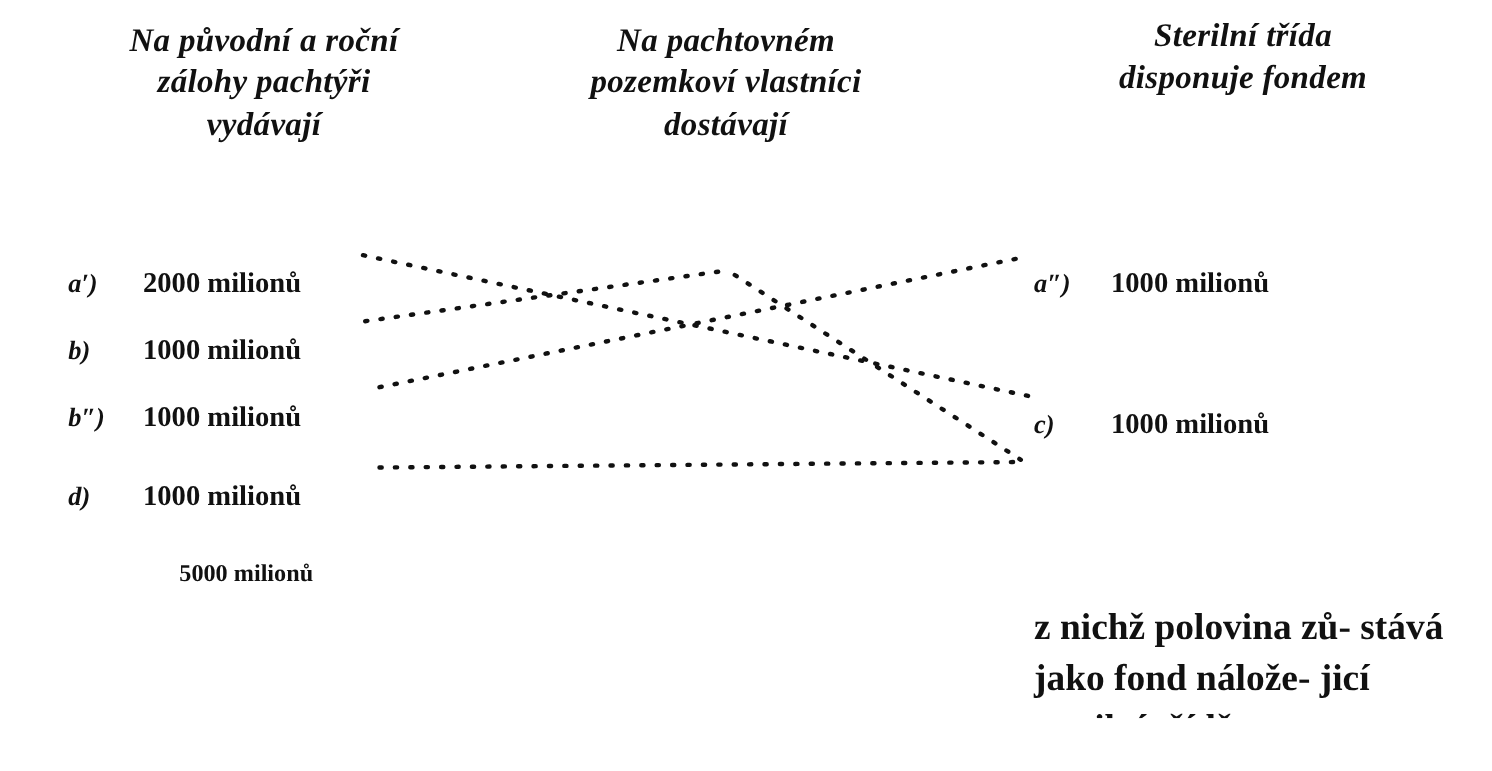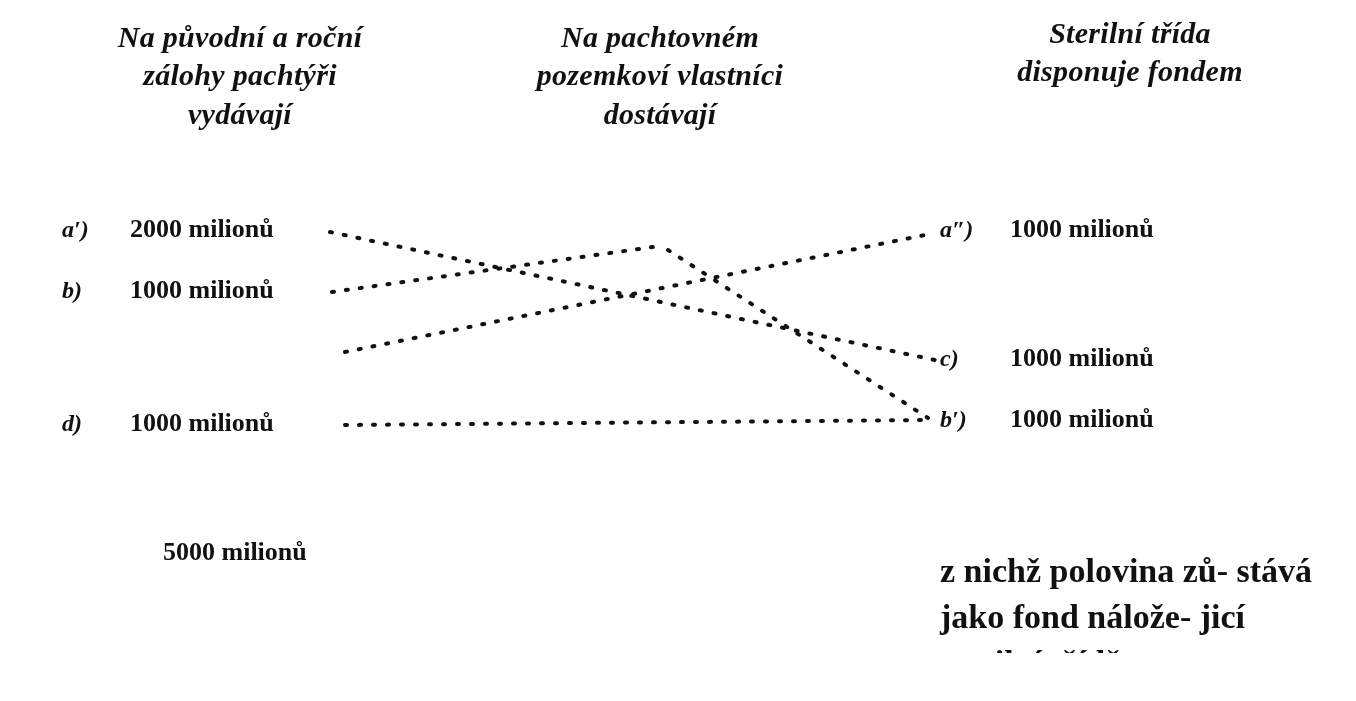--- a/index.html
+++ b/index.html
@@ -52,6 +52,7 @@
     font-weight: bold;
     font-style: normal;
     display: inline-block;
+    margin-top: 28px;
   }
 
   .col-left   { left: 62px; }

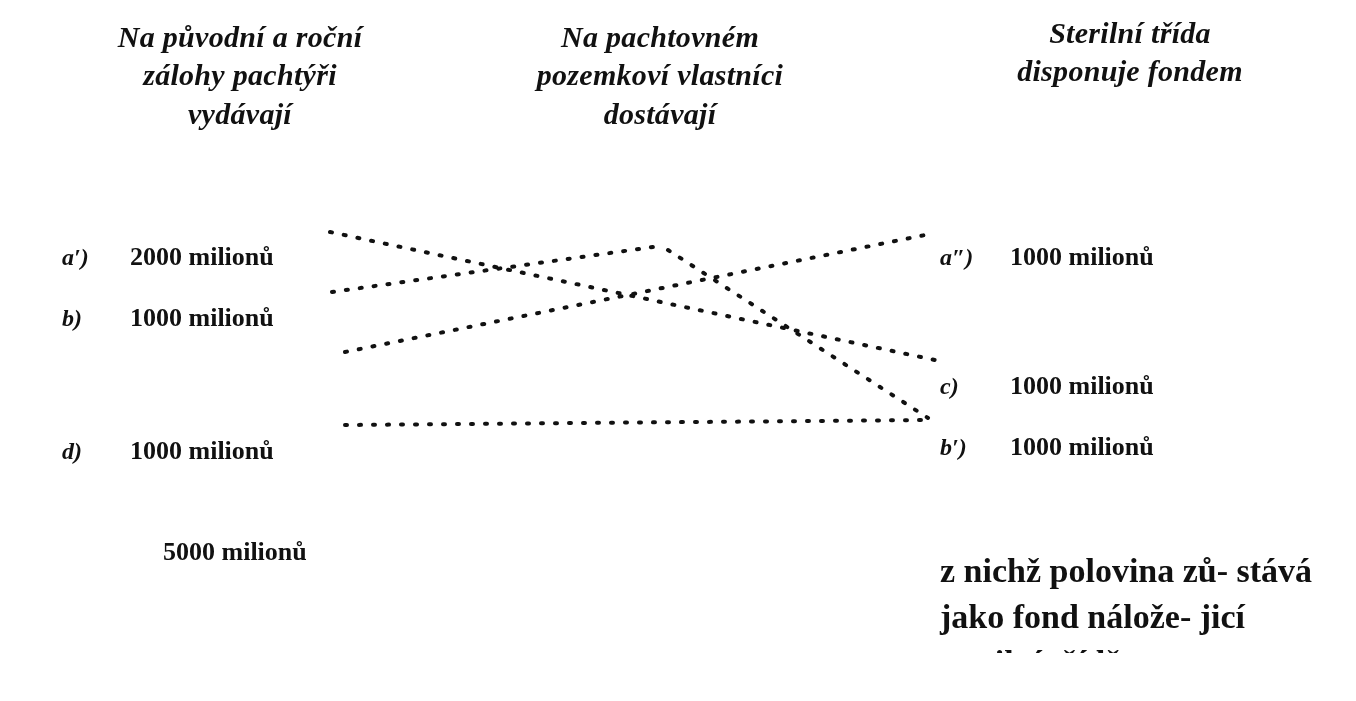--- a/index.html
+++ b/index.html
@@ -137,6 +137,9 @@
     <span class="tag tag-w-left">b)</span><span class="amt">1000 milionů</span>
   </div>
 
+  <div class="entry col-left" style="top: 336px;">
+    <span class="tag tag-w-left">b″)</span><span class="amt">1000 milionů</span>
+  </div>
 
   <div class="entry col-left" style="top: 408px;">
     <span class="tag tag-w-left">d)</span><span class="amt">1000 milionů</span>

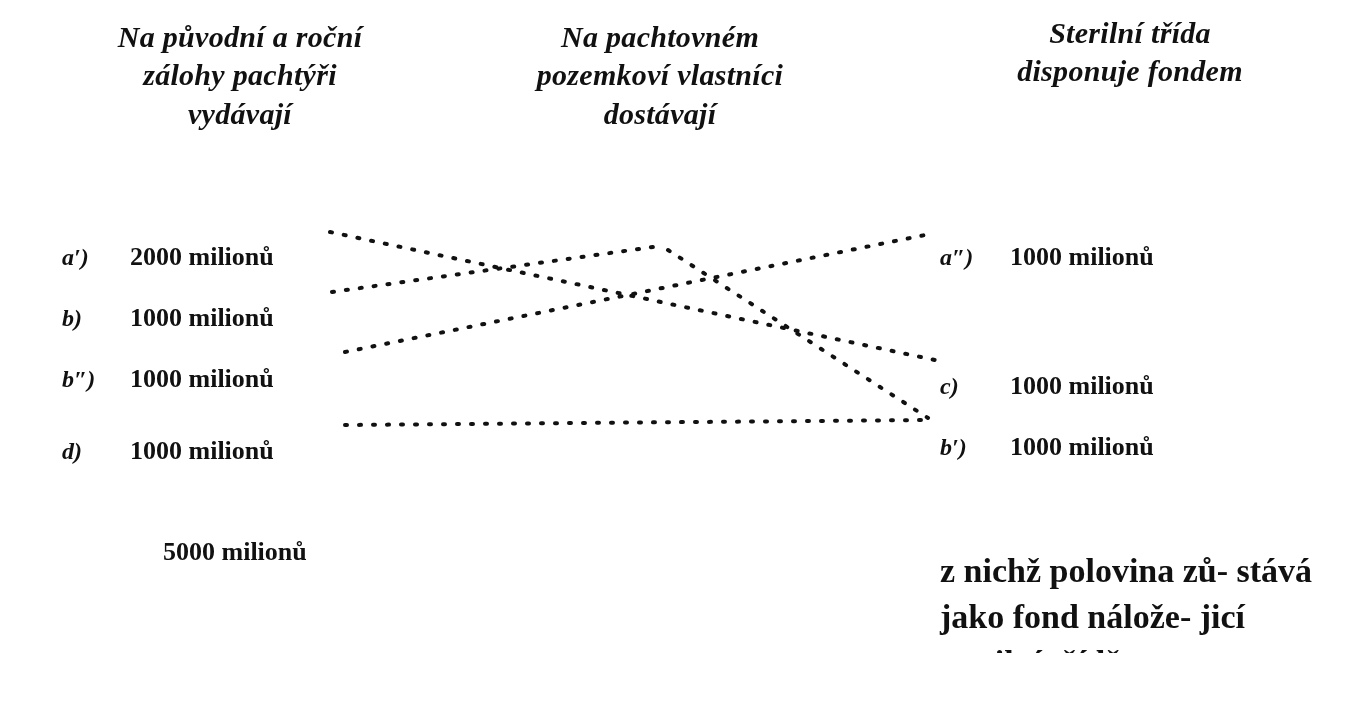--- a/index.html
+++ b/index.html
@@ -156,9 +156,6 @@
     <span class="tag tag-w-right">c)</span><span class="amt">1000 milionů</span>
   </div>
 
-  <div class="entry col-right" style="top: 404px;">
-    <span class="tag tag-w-right">b′)</span><span class="amt">1000 milionů</span>
-  </div>
 
 
   <div id="total-right-note">z nichž polovina zů-

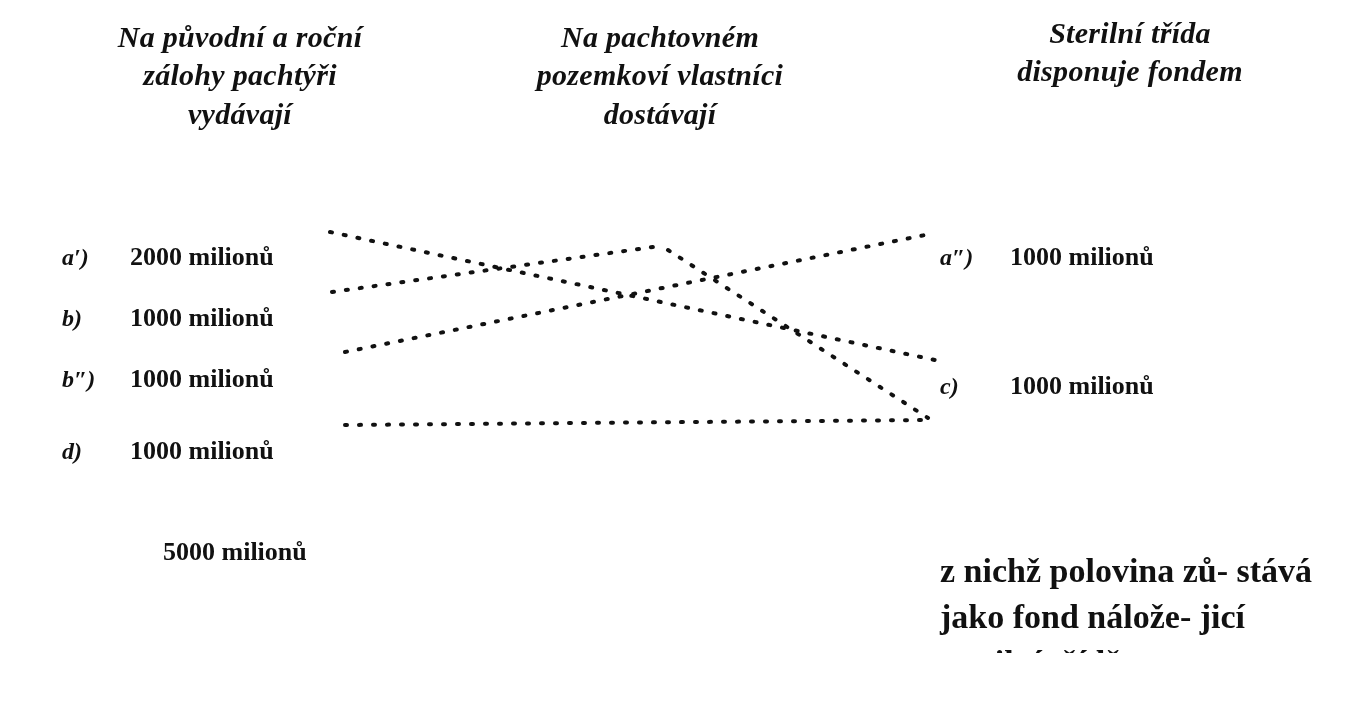--- a/index.html
+++ b/index.html
@@ -66,11 +66,10 @@
   
   .total {
     position: absolute;
-    font-size: 26px;
+    font-size: 22px;
     font-weight: bold;
     color: #111111;
     white-space: nowrap;
-    margin-top: 29px;
   }
   #total-right-note {
     position: absolute;

